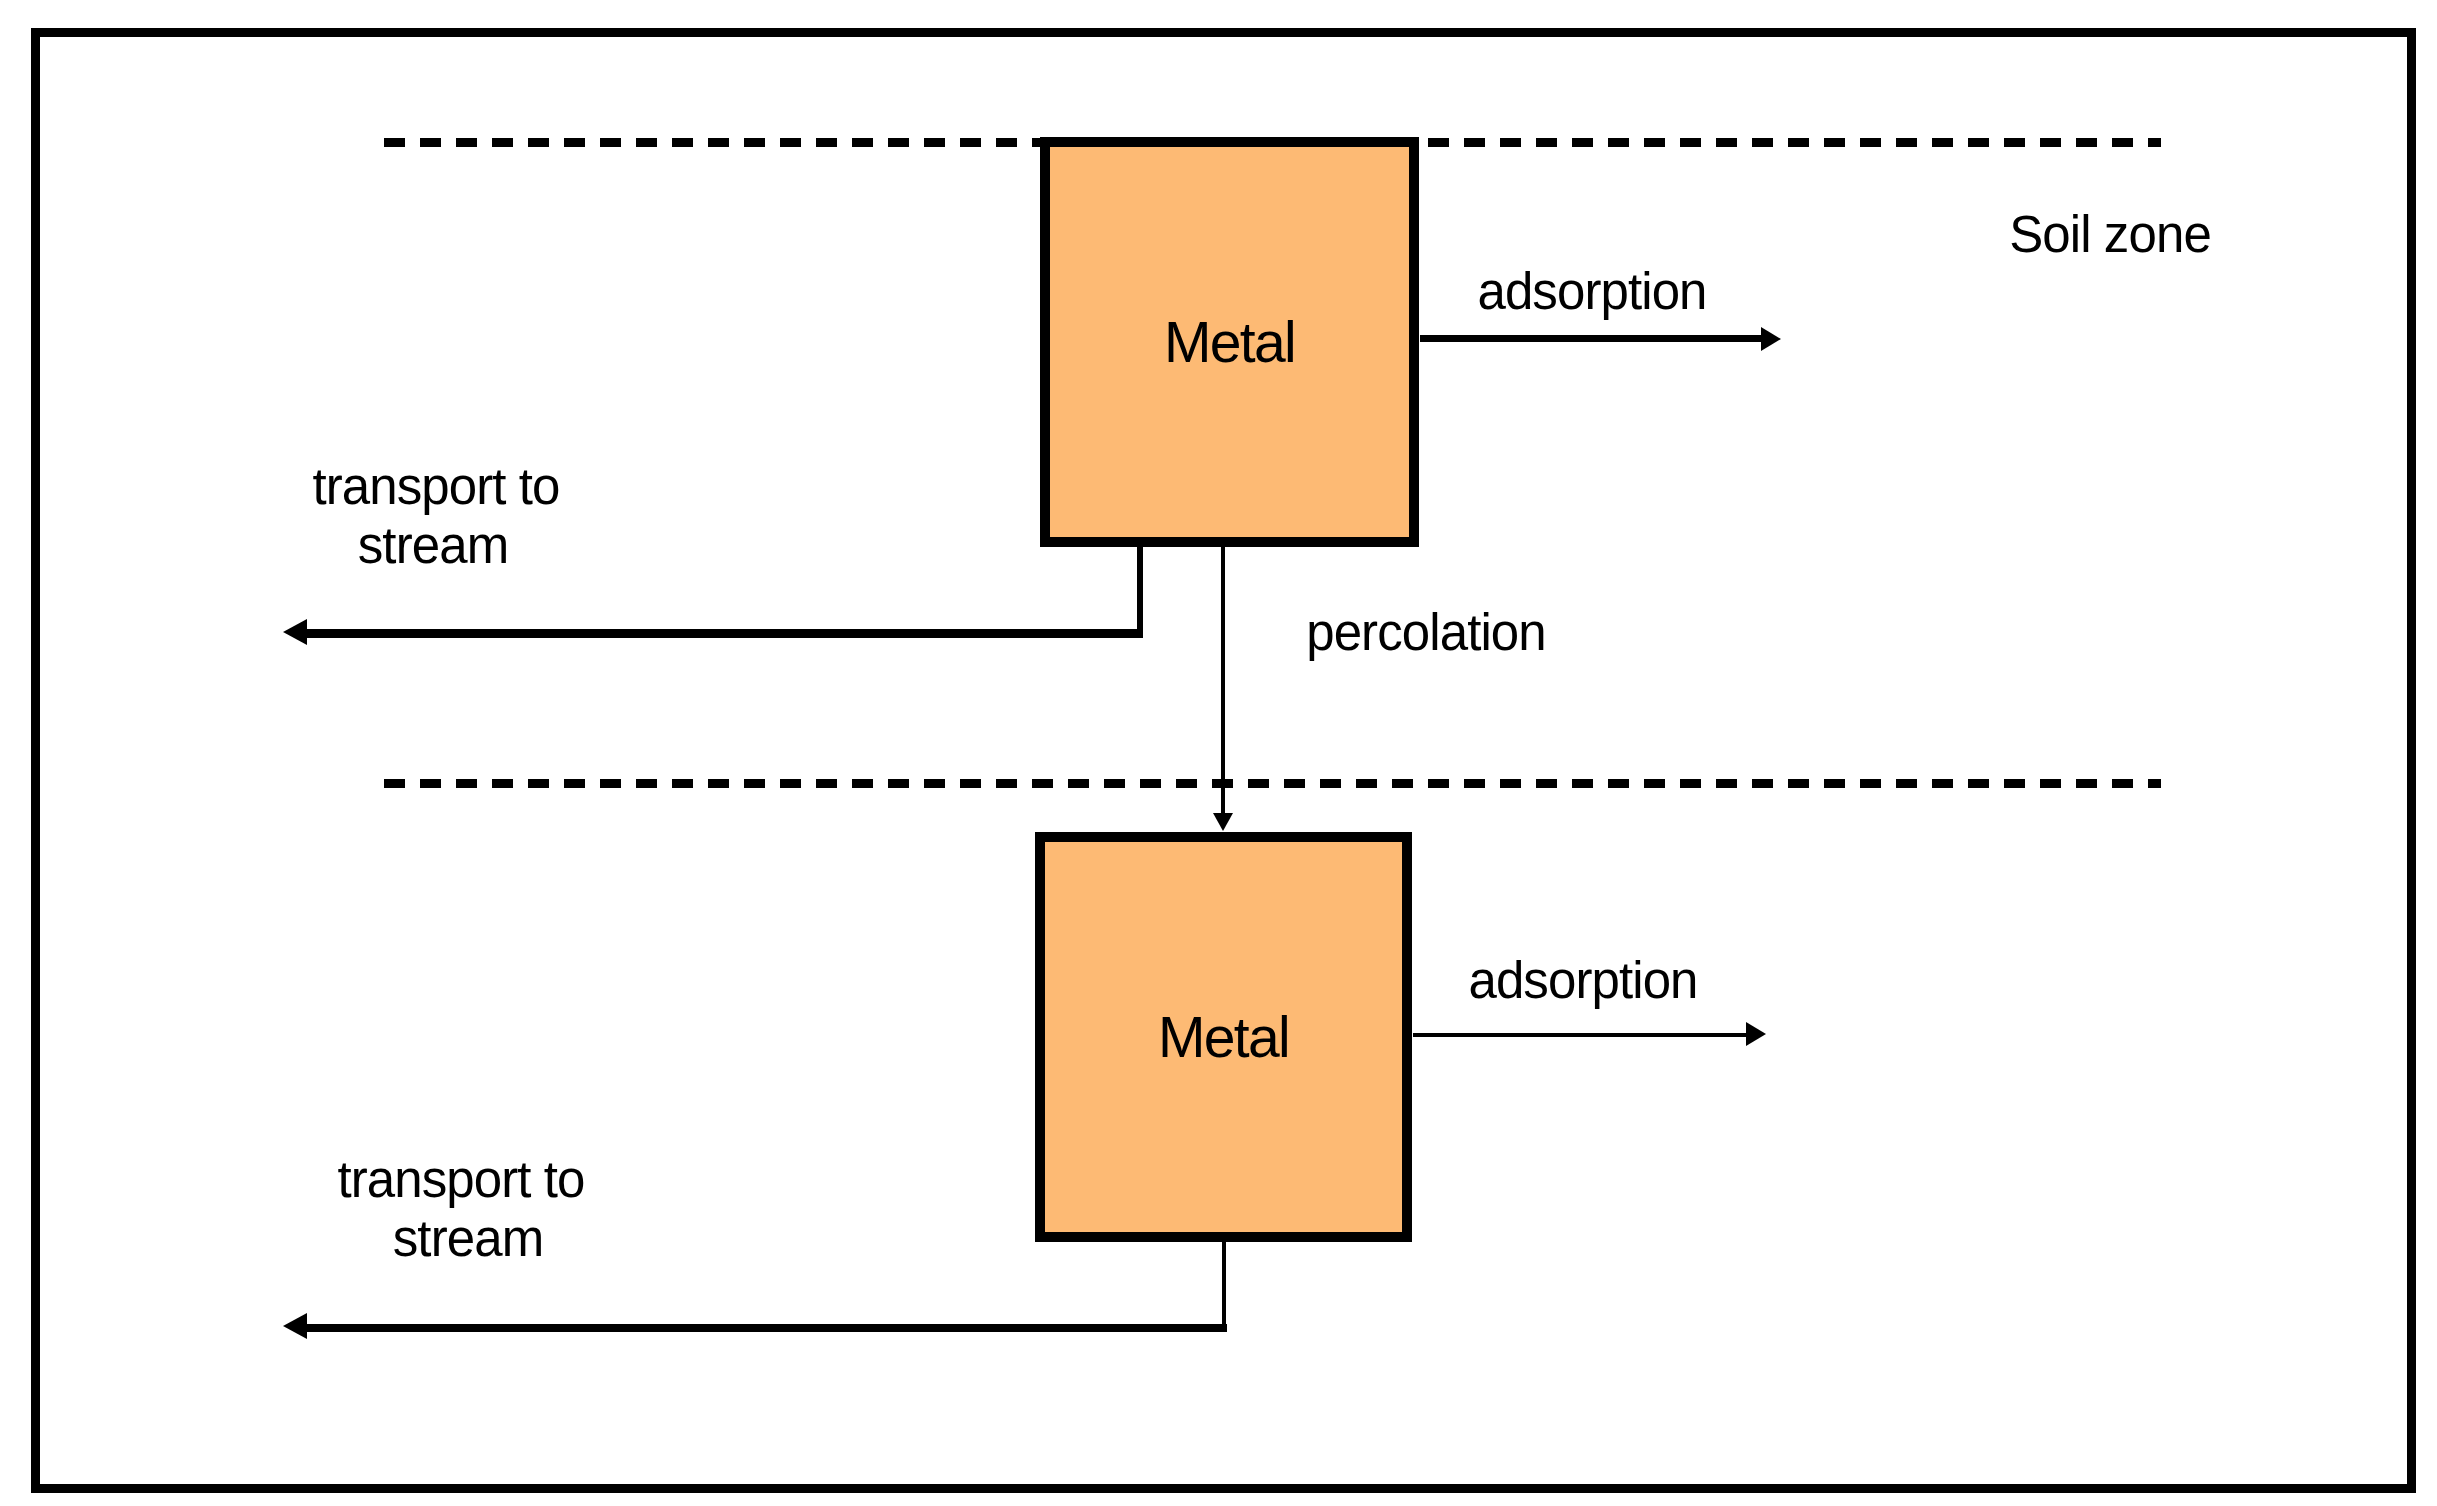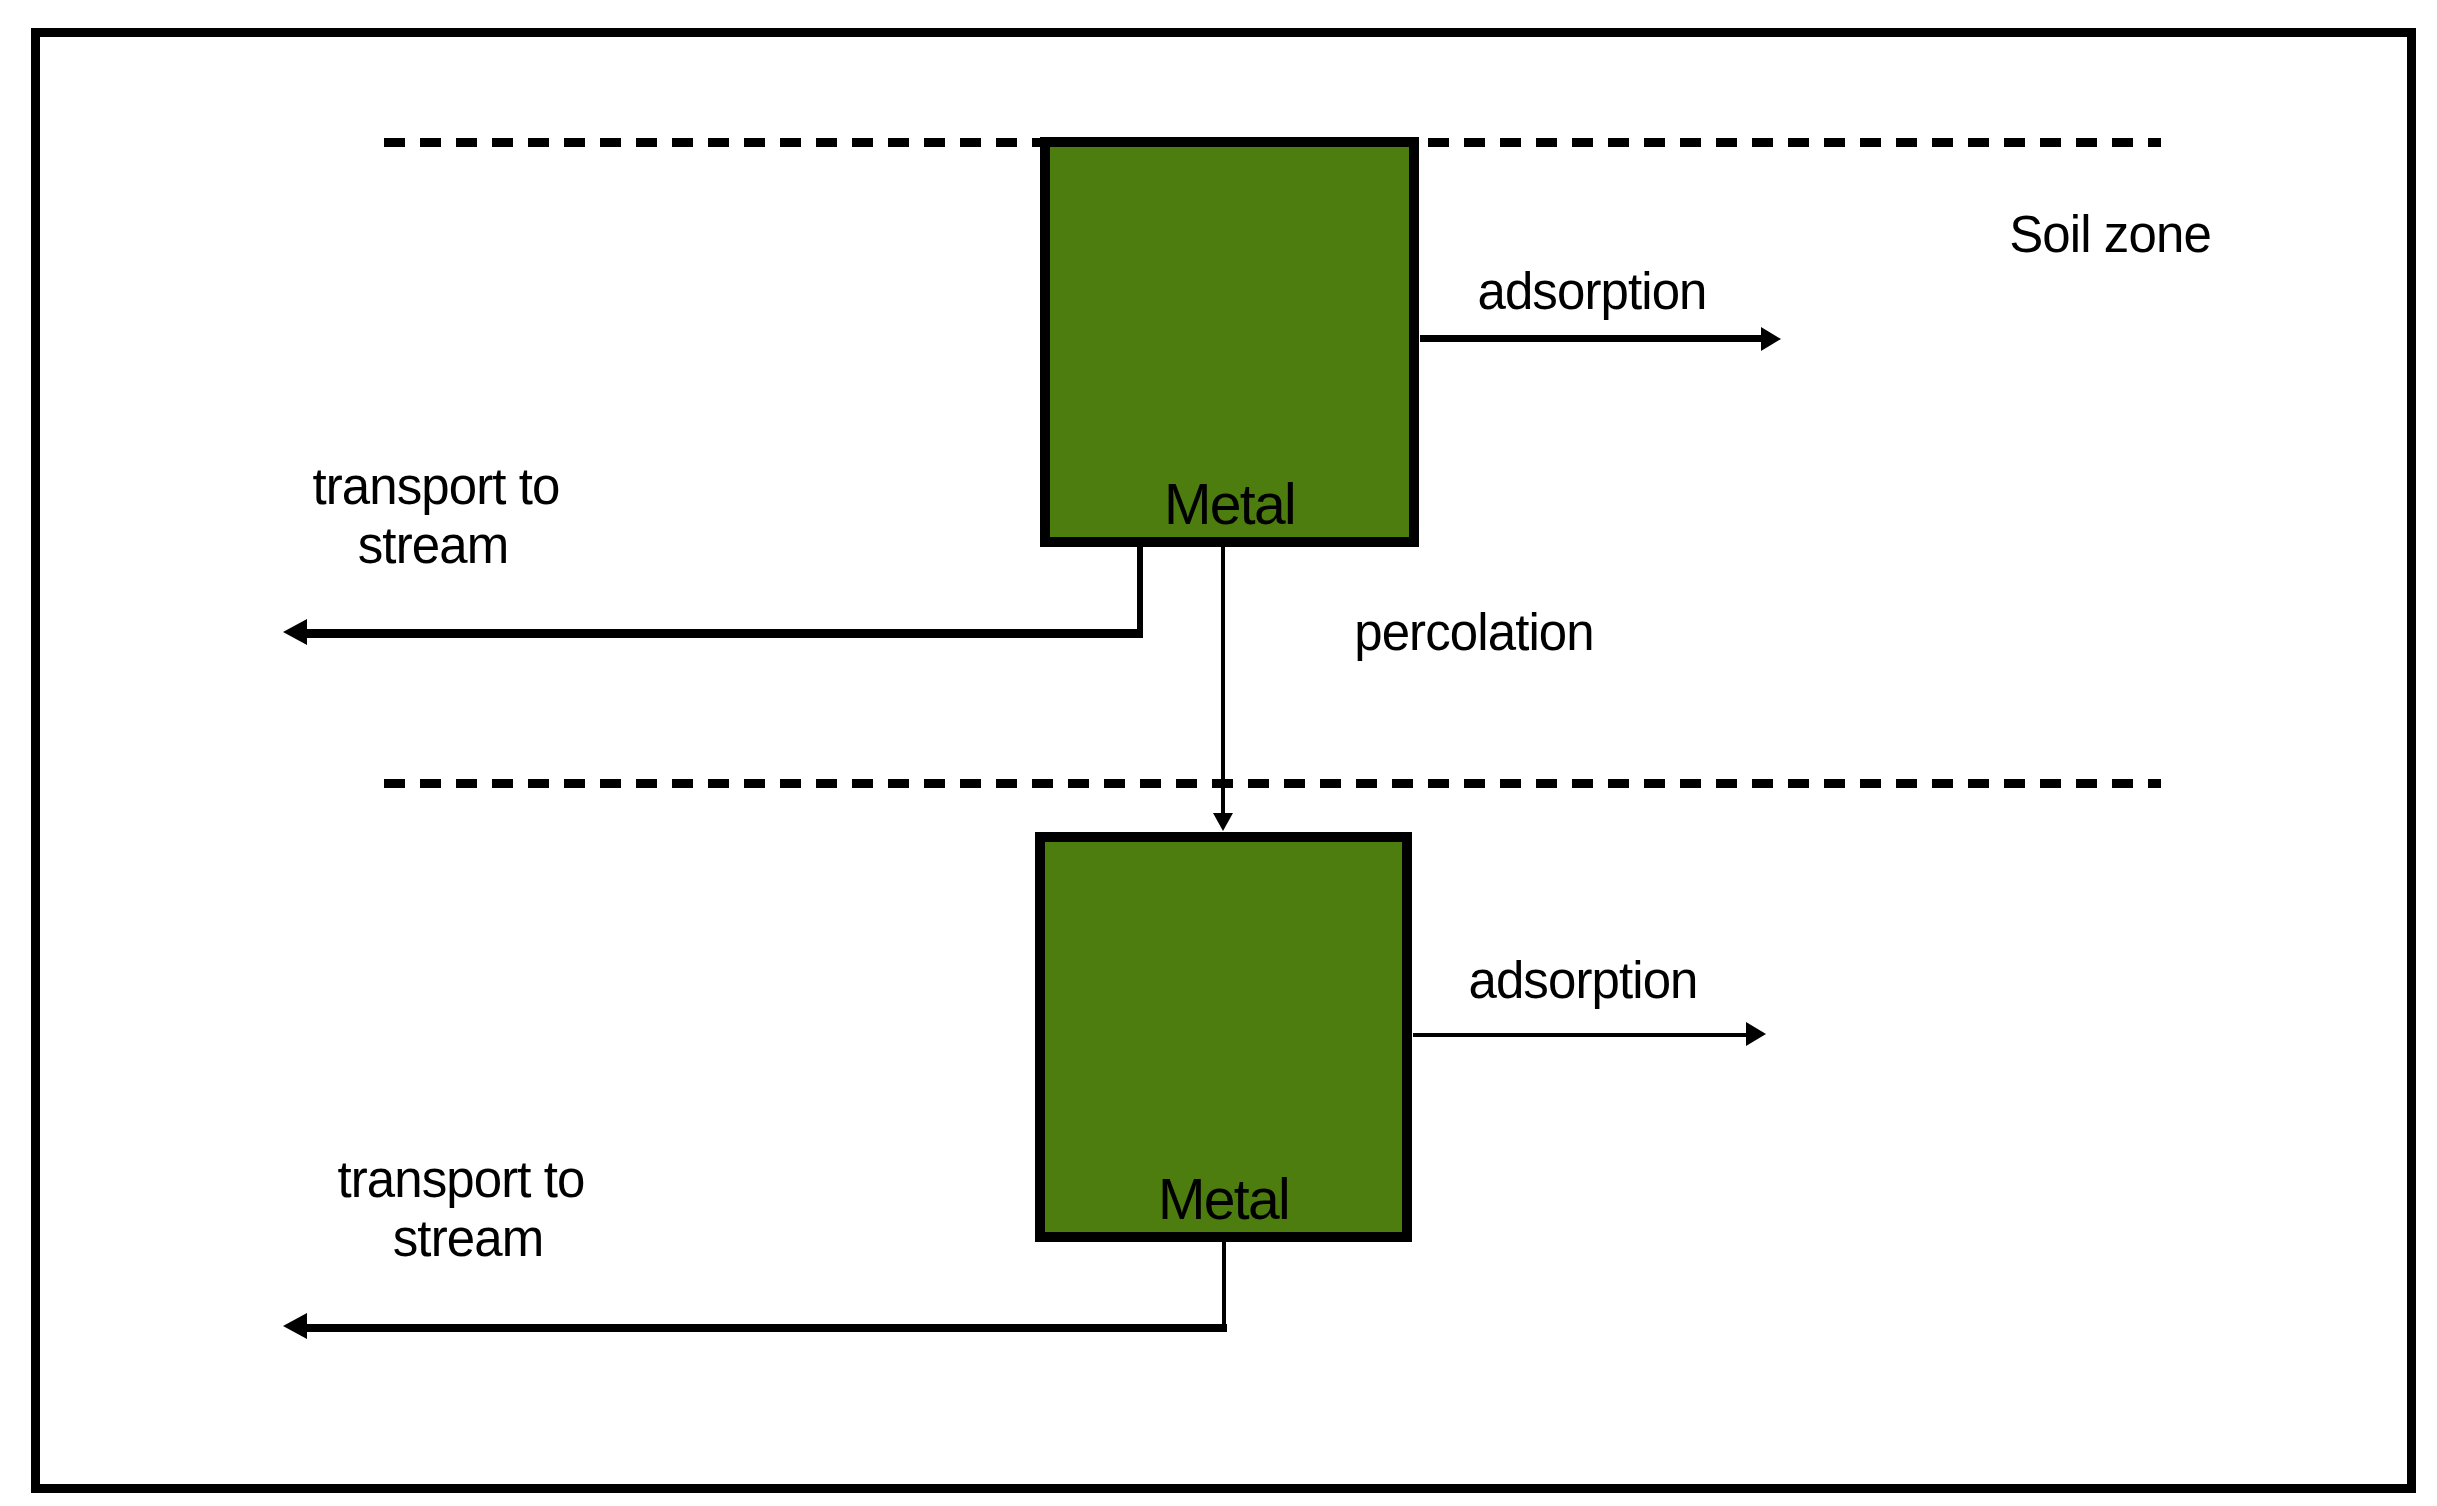--- a/index.html
+++ b/index.html
@@ -33,10 +33,10 @@
   .process-box {
     position: absolute;
     border: 10.3px solid #000000;
-    background: #4d7c0f;
+    background: #fdba74;
     box-sizing: border-box;
     display: flex;
-    align-items: flex-end;
+    align-items: center;
     justify-content: center;
   }
   .box-label {

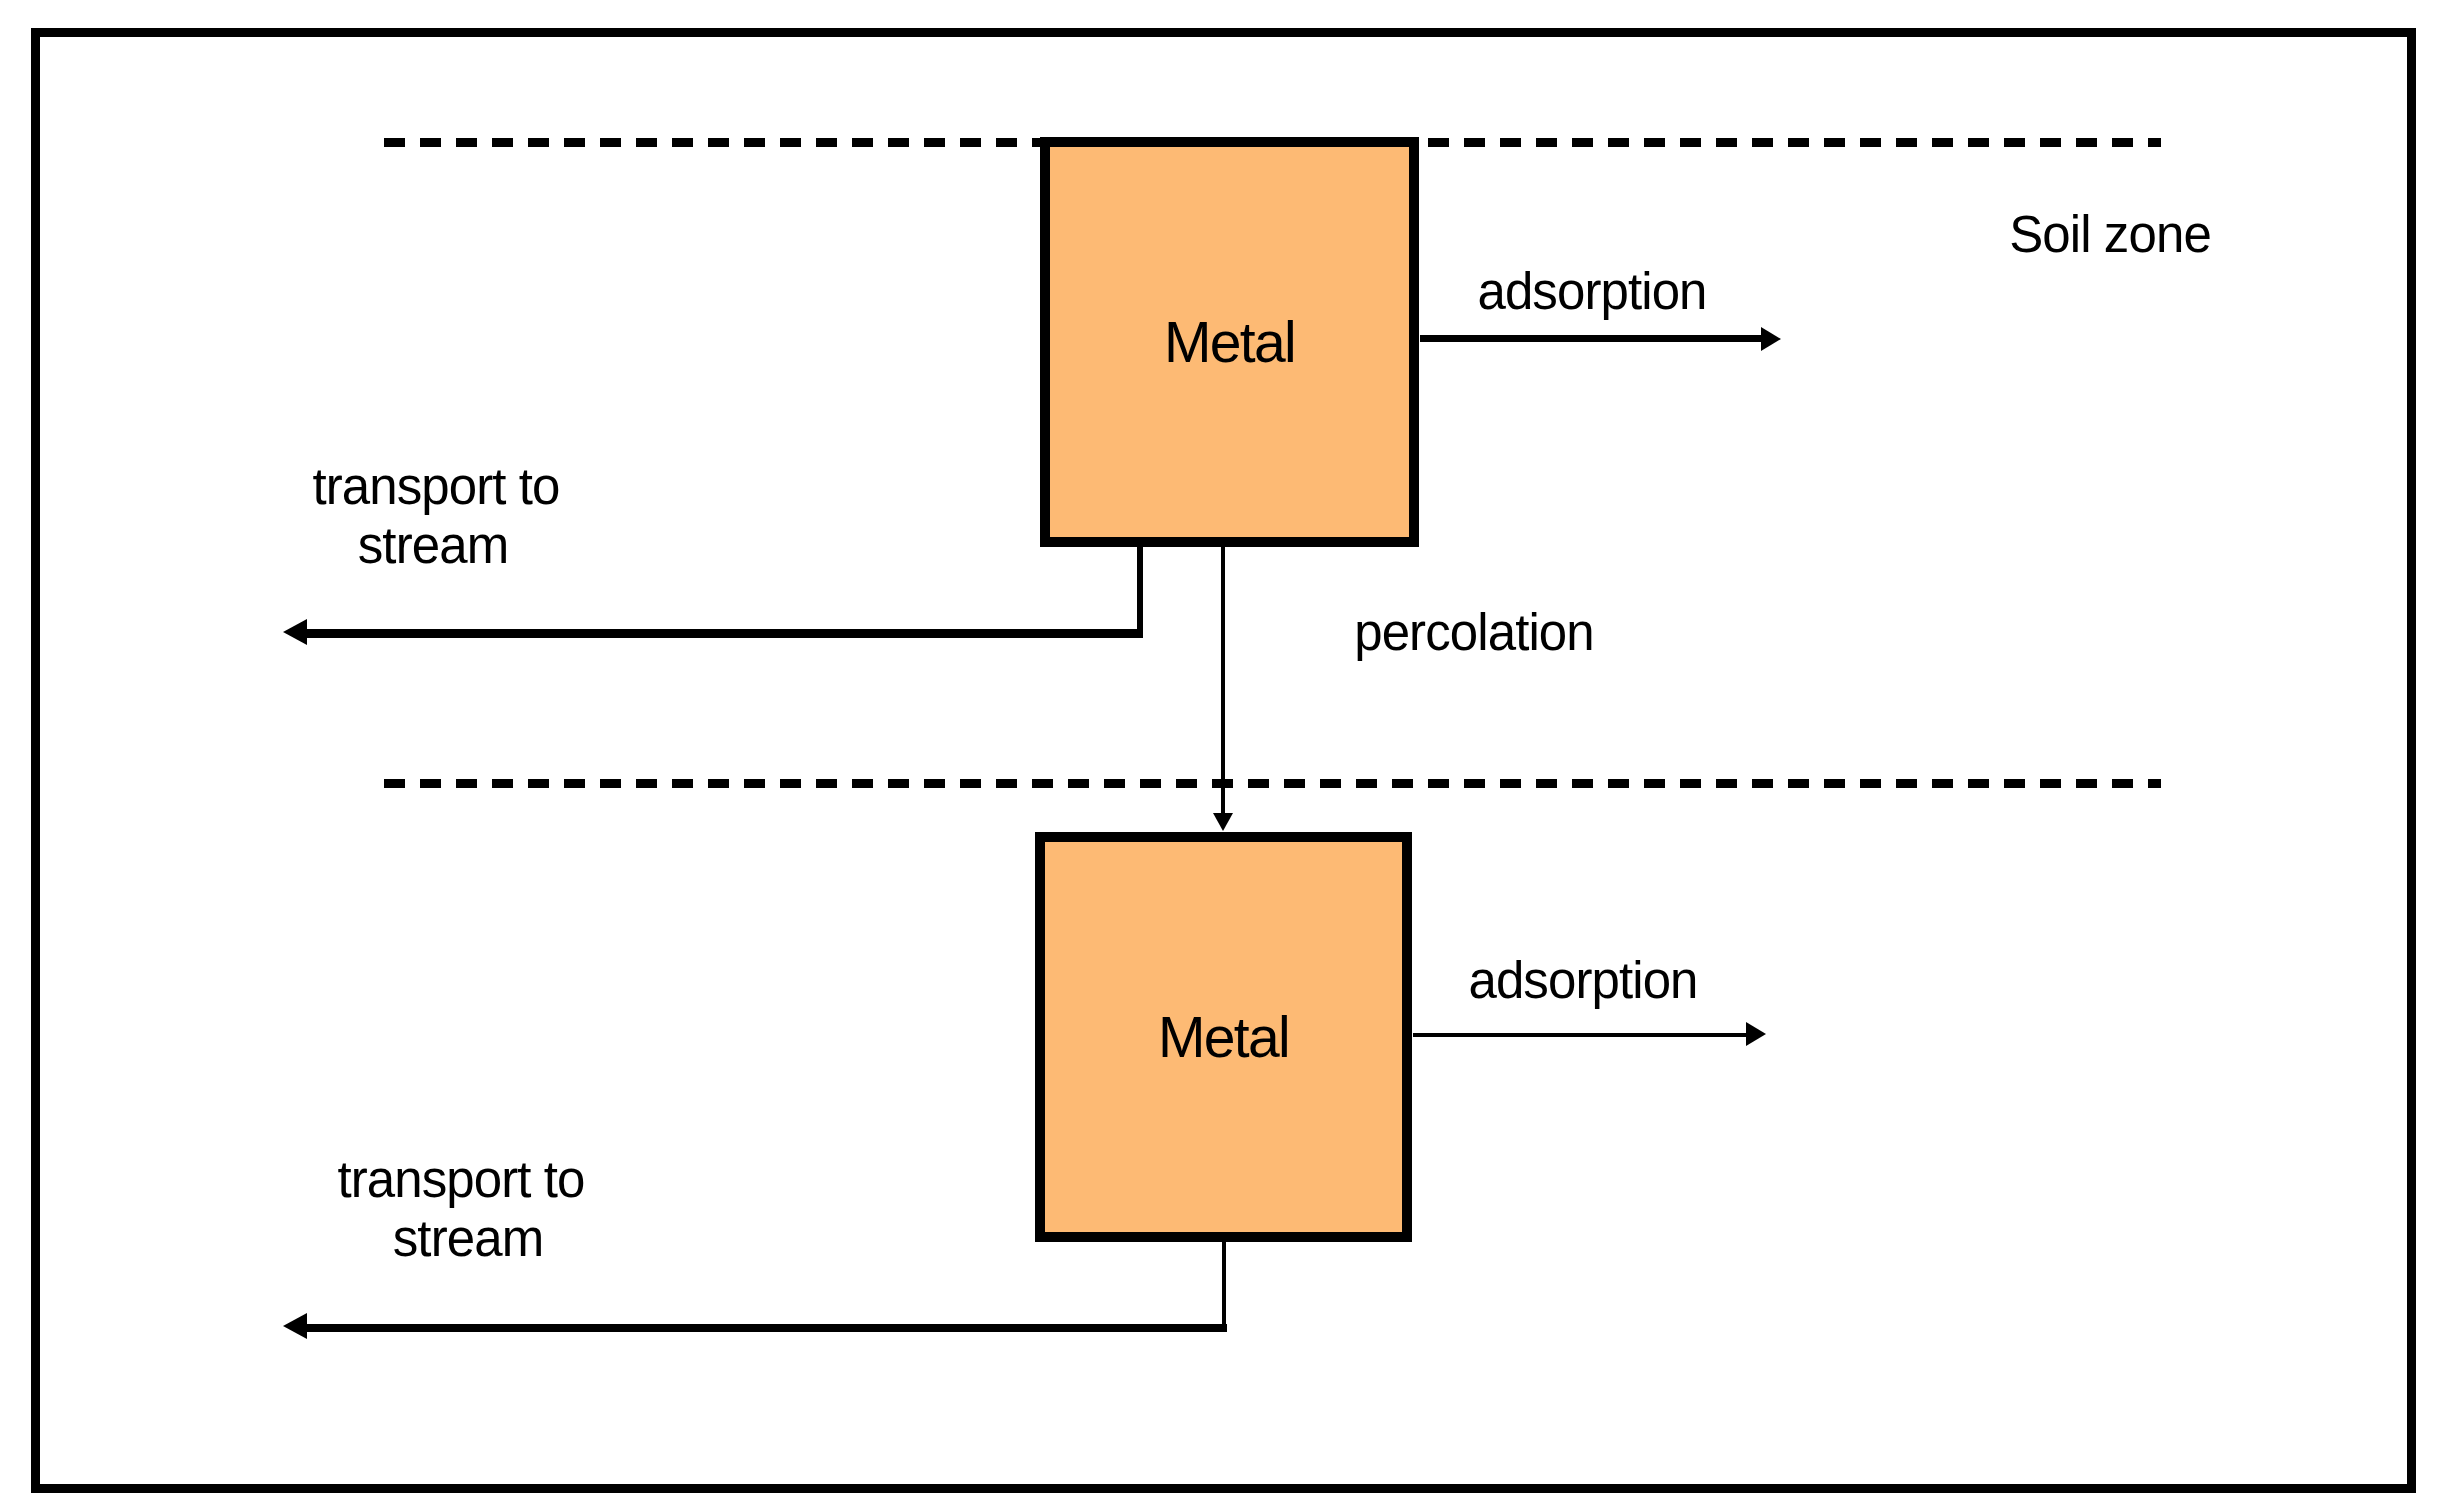--- a/index.html
+++ b/index.html
@@ -102,7 +102,7 @@
   <div class="h-line" style="left:302px; top:629px; width:841px; height:8.6px;"></div>
   <div class="tri tri-left" style="left:283px; top:619px;"></div>
 
-  <div class="diagram-label" style="left:1426px; top:632px;margin-left:48px;">percolation</div>
+  <div class="diagram-label" style="left:1426px; top:632px;">percolation</div>
   <div class="v-line" style="left:1221px; top:547px; width:4.3px; height:268px;"></div>
   <div class="tri tri-down" style="left:1213px; top:813px;"></div>
 

